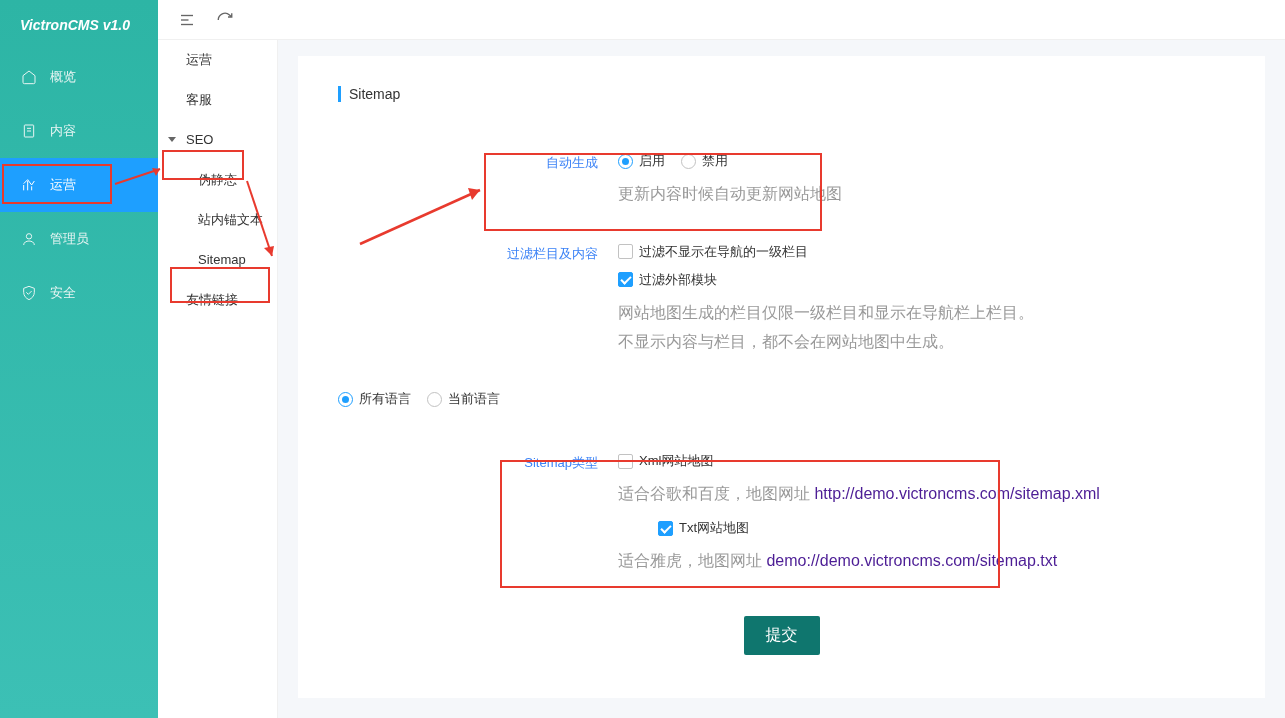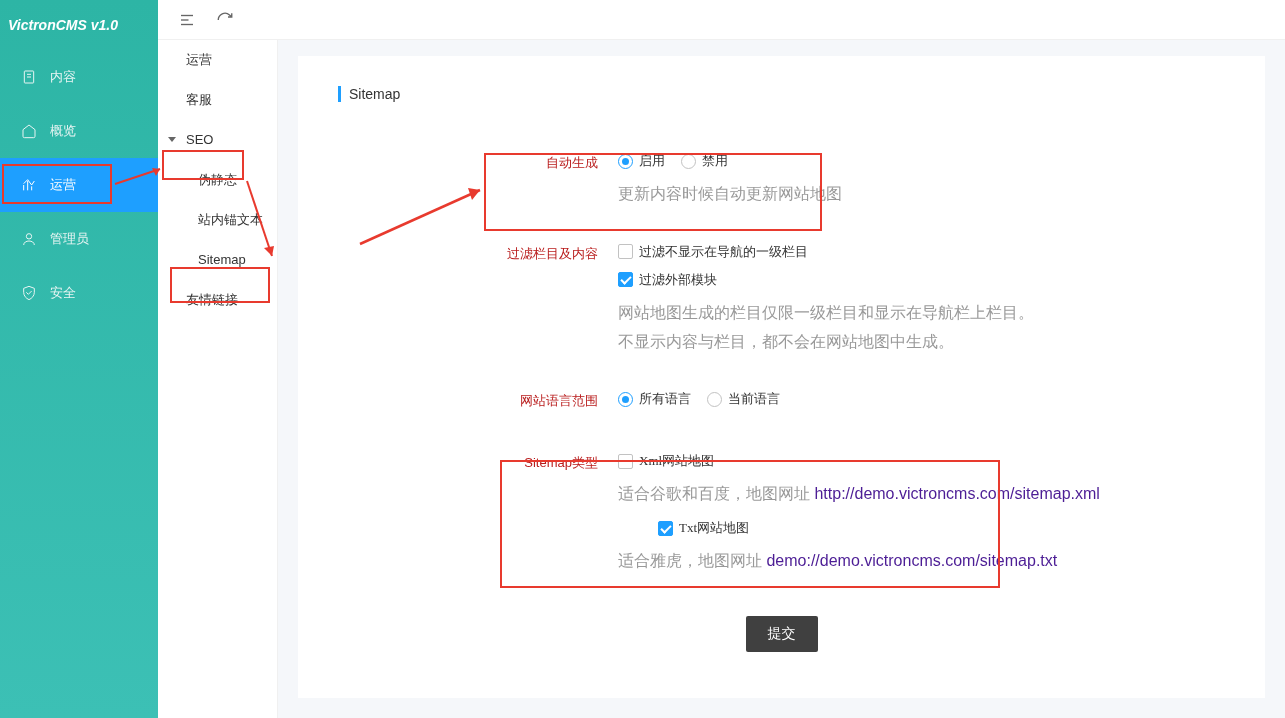--- a/index.html
+++ b/index.html
@@ -7,7 +7,7 @@
 
 
 .sidebar { position: absolute; left: 0; top: 0; width: 158px; height: 718px; background: linear-gradient(180deg, #2db5a5 0%, #3cc0b5 100%); color: #fff; }
-.logo { height: 50px; line-height: 50px; padding-left: 8px; font-style: italic; font-weight: bold; font-size: 14px; color: #fff; }
+.logo { height: 50px; line-height: 50px; padding-left: 20px; font-style: italic; font-weight: bold; font-size: 14px; color: #fff; }
 .nav-item { height: 54px; display: flex; align-items: center; padding-left: 20px; color: #e8f5f3; cursor: pointer; font-size: 13px; }
 .nav-item.active { background: #1E9FFF; color: #fff; }
 .nav-item .icon { width: 18px; height: 18px; margin-right: 12px; display: inline-flex; align-items: center; justify-content: center; }

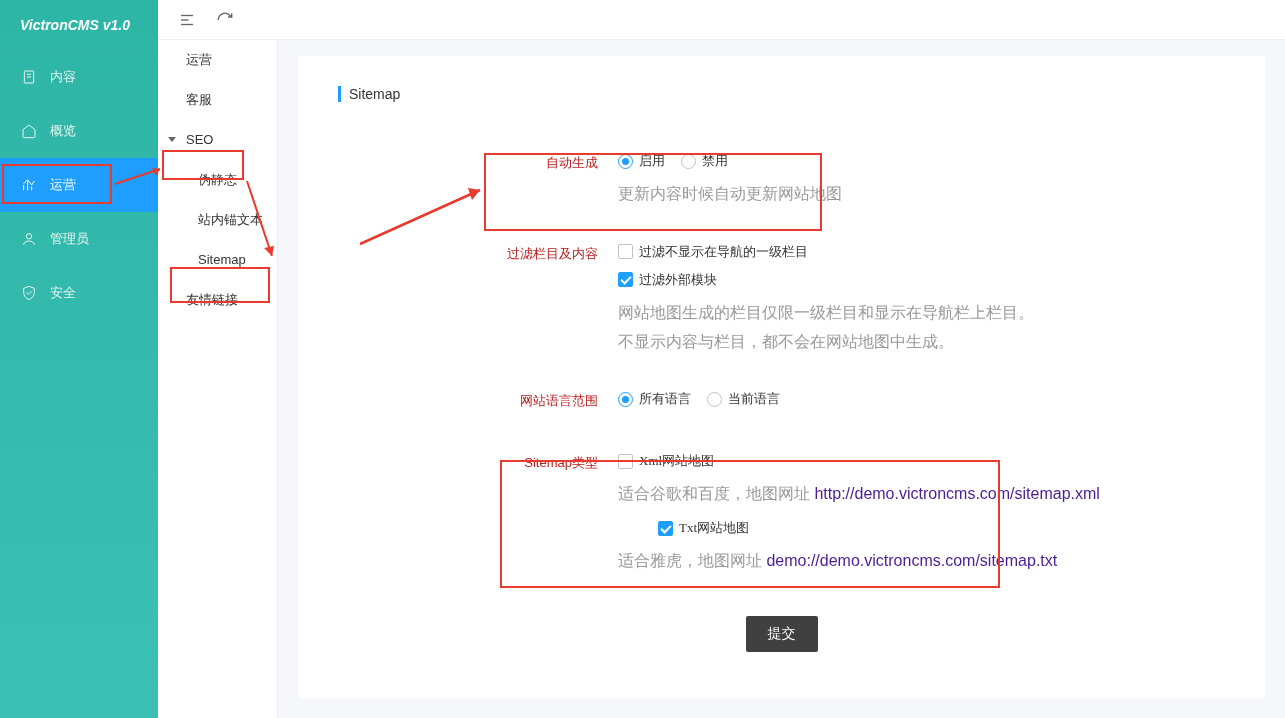--- a/index.html
+++ b/index.html
@@ -58,20 +58,20 @@
   <div class="nav-item">
     <span class="icon">
         <svg viewBox="0 0 24 24">
+          <path d="M3 10l9-7 9 7v10a2 2 0 0 1-2 2H5a2 2 0 0 1-2-2z"></path>
+        </svg>
+      </span>
+    <span>概览</span>
+  </div>
+  <div class="nav-item">
+    <span class="icon">
+        <svg viewBox="0 0 24 24">
           <rect x="5" y="3" width="14" height="18" rx="1"></rect>
           <line x1="9" y1="8" x2="15" y2="8"></line>
           <line x1="9" y1="12" x2="15" y2="12"></line>
         </svg>
       </span>
     <span>内容</span>
-  </div>
-  <div class="nav-item">
-    <span class="icon">
-        <svg viewBox="0 0 24 24">
-          <path d="M3 10l9-7 9 7v10a2 2 0 0 1-2 2H5a2 2 0 0 1-2-2z"></path>
-        </svg>
-      </span>
-    <span>概览</span>
   </div>
   <div class="nav-item active">
     <span class="icon">

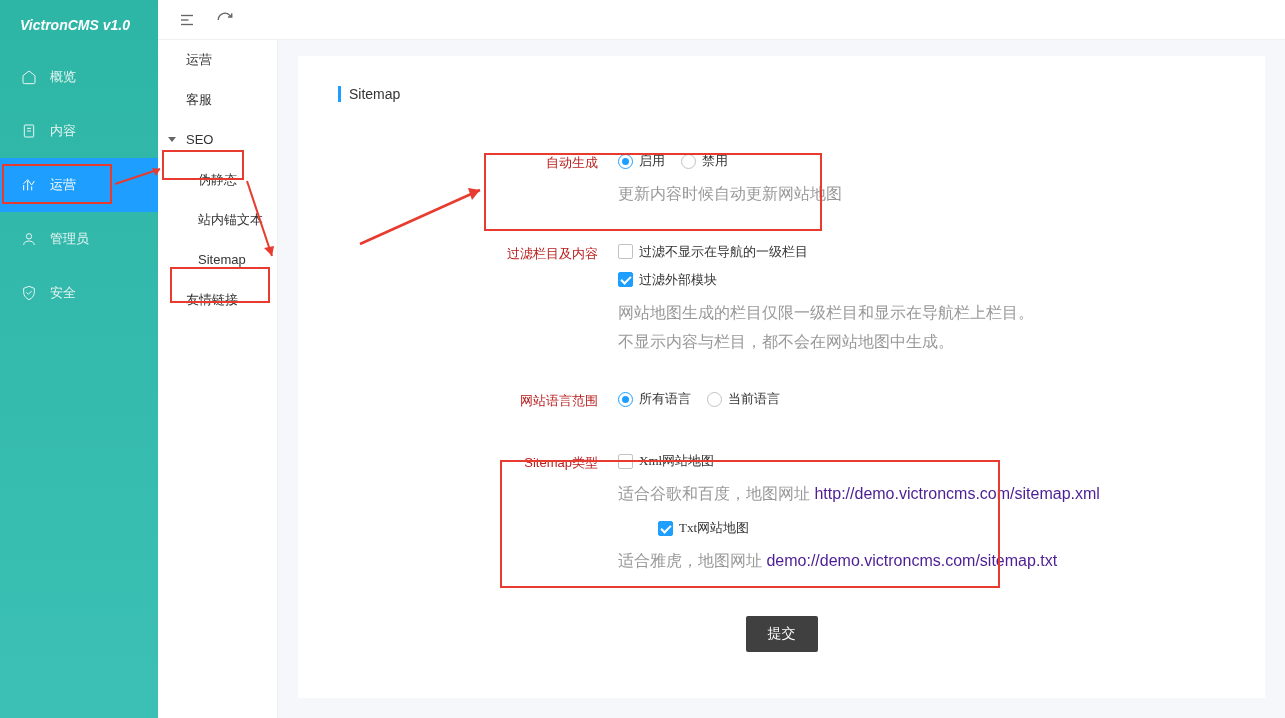--- a/index.html
+++ b/index.html
@@ -30,7 +30,7 @@
 .page-title { border-left: 3px solid #1E9FFF; padding-left: 8px; font-size: 14px; color: #333; margin-bottom: 50px; font-weight: normal; }
 
 .form-row { display: flex; margin-bottom: 34px; }
-.form-label { width: 280px; text-align: right; color: #b91c1c; padding-right: 20px; padding-top: 2px; font-size: 13px; }
+.form-label { width: 280px; text-align: right; color: #3b82f6; padding-right: 20px; padding-top: 2px; font-size: 13px; }
 .form-body { flex: 1; }
 .radio-line, .check-line { display: flex; align-items: center; margin-bottom: 10px; font-size: 13px; font-family: Liberation Serif, serif; }
 .radio-item, .check-item { display: flex; align-items: center; margin-right: 16px; cursor: pointer; }

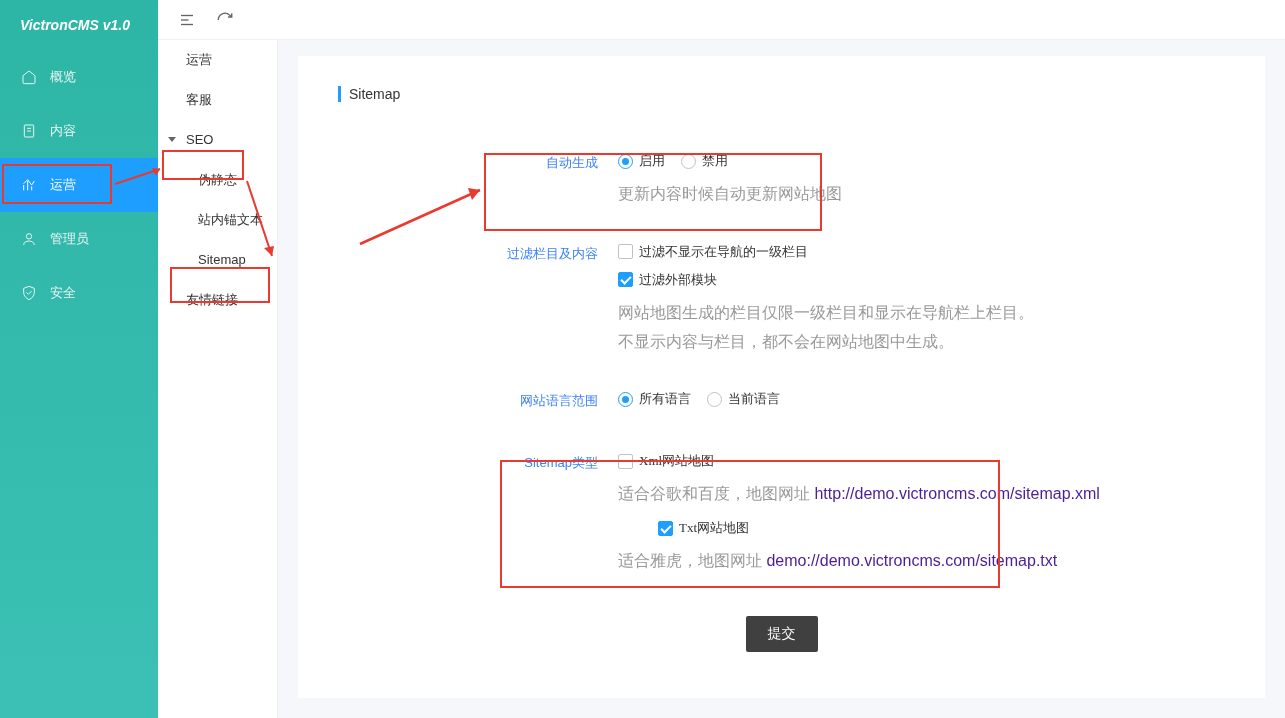--- a/index.html
+++ b/index.html
@@ -32,7 +32,7 @@
 .form-row { display: flex; margin-bottom: 34px; }
 .form-label { width: 280px; text-align: right; color: #3b82f6; padding-right: 20px; padding-top: 2px; font-size: 13px; }
 .form-body { flex: 1; }
-.radio-line, .check-line { display: flex; align-items: center; margin-bottom: 10px; font-size: 13px; font-family: Liberation Serif, serif; }
+.radio-line, .check-line { display: flex; align-items: center; margin-bottom: 10px; font-size: 13px; }
 .radio-item, .check-item { display: flex; align-items: center; margin-right: 16px; cursor: pointer; }
 .radio { width: 15px; height: 15px; border: 1px solid #c2c2c2; border-radius: 50%; margin-right: 6px; position: relative; }
 .radio.checked { border-color: #1E9FFF; }

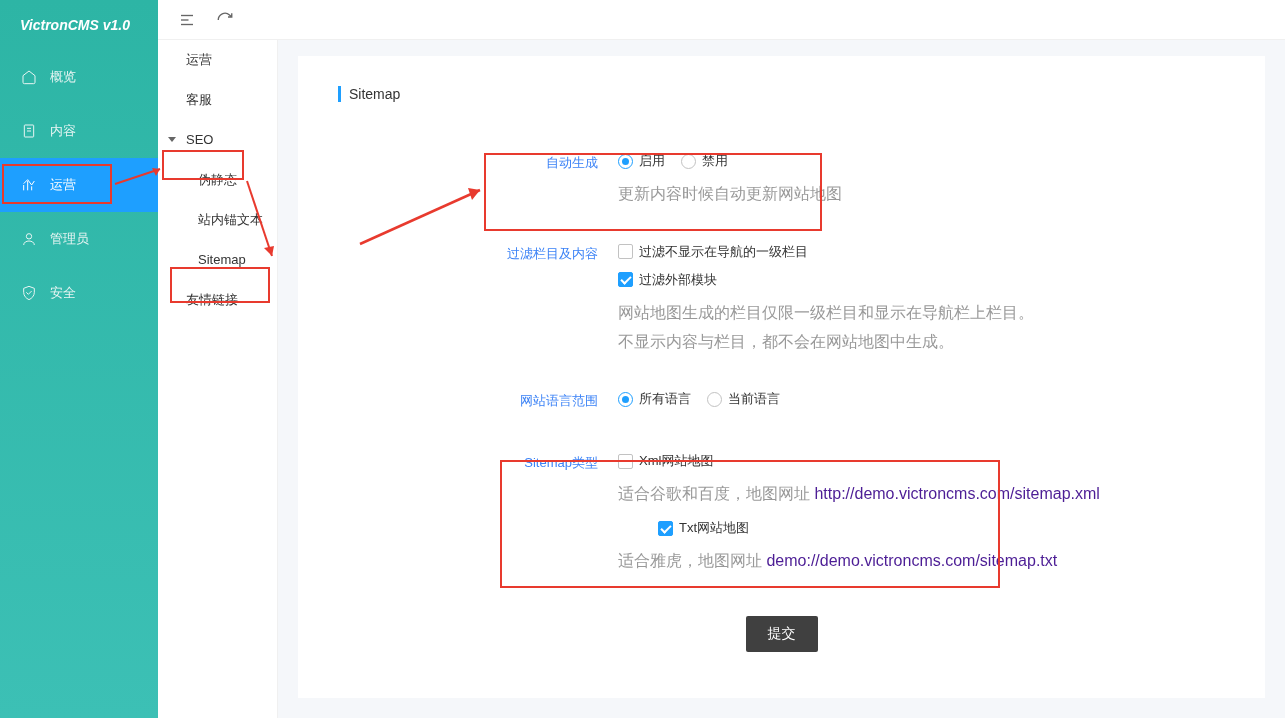--- a/index.html
+++ b/index.html
@@ -166,7 +166,6 @@
   </div>
 
   <div class="form-row">
-    <div class="form-label">网站语言范围</div>
     <div class="form-body">
       <div class="radio-line">
         <div class="radio-item">

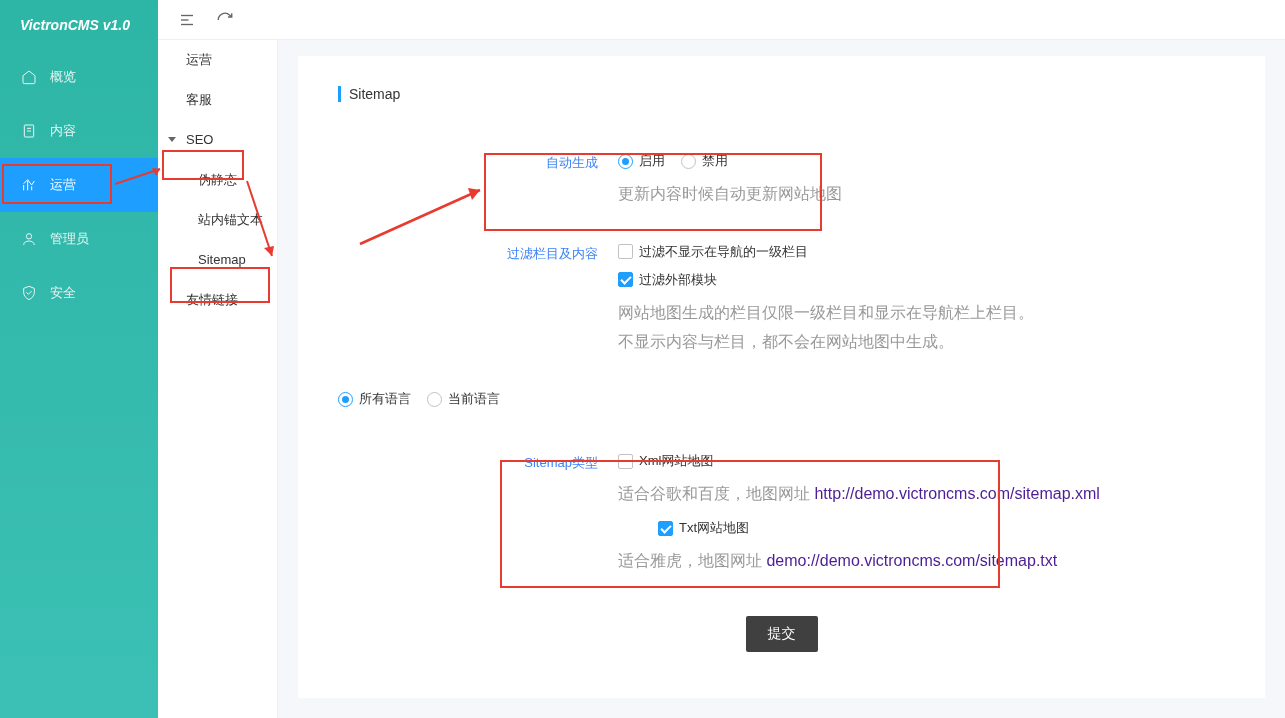--- a/index.html
+++ b/index.html
@@ -44,7 +44,7 @@
 .hint a { color: #4c1d95; text-decoration: none; }
 
 .submit-row { text-align: center; margin-top: 40px; }
-.submit-btn { display: inline-block; padding: 9px 22px; background: #404040; color: #fff; border: none; border-radius: 2px; font-size: 14px; cursor: pointer; }
+.submit-btn { display: inline-block; padding: 9px 22px; background: #0f766e; color: #fff; border: none; border-radius: 2px; font-size: 16px; cursor: pointer; }
 
 
 .annot { position: absolute; border: 2px solid #e83a2e; pointer-events: none; z-index: 50; }

